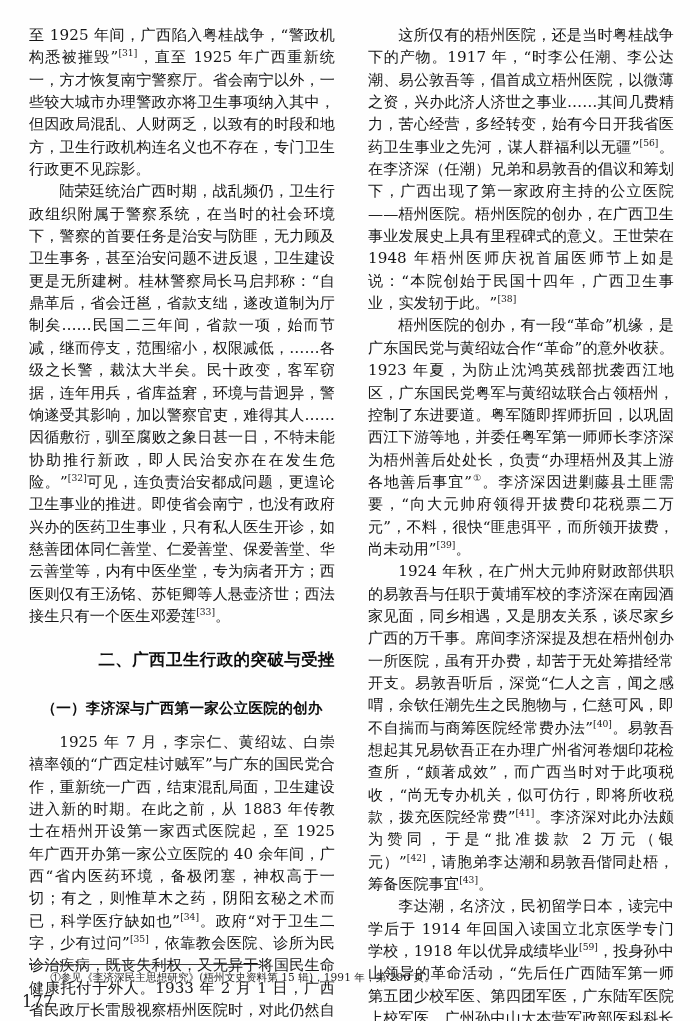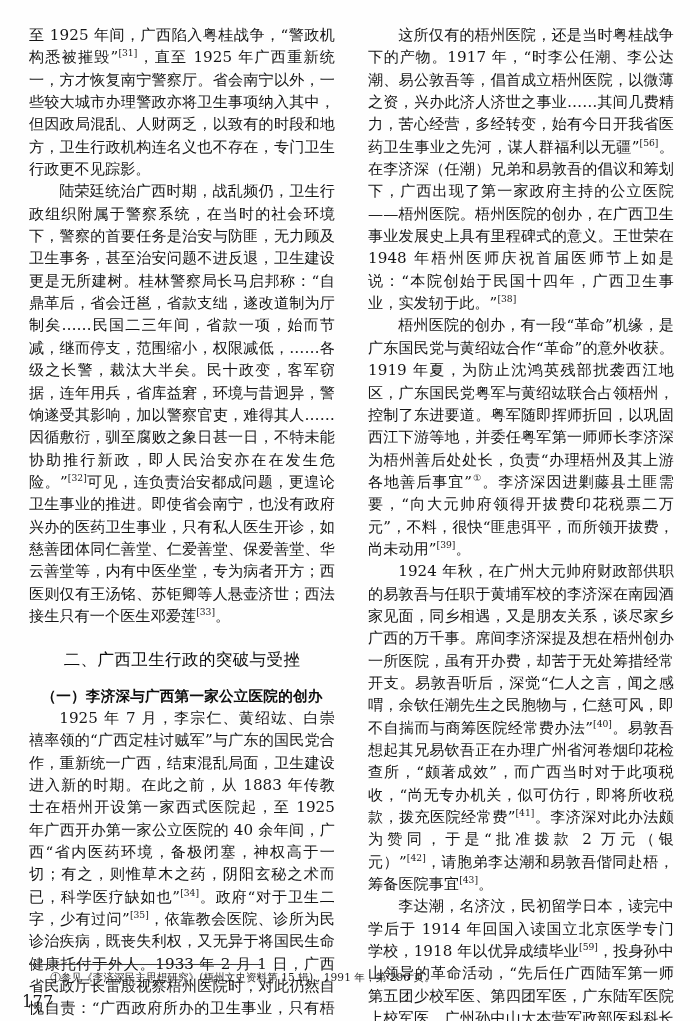--- a/index.html
+++ b/index.html
@@ -133,7 +133,7 @@
 
     <p><span>这所仅有的梧州医院，还是当时粤桂战争下的产物。1917 年，“时李公任潮、李公达潮、易公敦吾等，倡首成立梧州医院，以微薄之资，兴办此济人济世之事业……其间几费精力，苦心经营，多经转变，始有今日开我省医药卫生事业之先河，谋人群福利以无疆”</span><sup class="ref">[56]</sup><span>。在李济深（任潮）兄弟和易敦吾的倡议和筹划下，广西出现了第一家政府主持的公立医院——梧州医院。梧州医院的创办，在广西卫生事业发展史上具有里程碑式的意义。王世荣在 1948 年梧州医师庆祝首届医师节上如是说：“本院创始于民国十四年，广西卫生事业，实发轫于此。”</span><sup class="ref">[38]</sup></p>
 
-    <p><span>梧州医院的创办，有一段“革命”机缘，是广东国民党与黄绍竑合作“革命”的意外收获。1919 年夏，为防止沈鸿英残部扰袭西江地区，广东国民党粤军与黄绍竑联合占领梧州，控制了东进要道。粤军随即挥师折回，以巩固西江下游等地，并委任粤军第一师师长李济深为梧州善后处处长，负责“办理梧州及其上游各地善后事宜”</span><sup class="ref">①</sup><span>。李济深因进剿藤县土匪需要，“向大元帅府领得开拔费印花税票二万元”，不料，很快“匪患弭平，而所领开拔费，尚未动用”</span><sup class="ref">[39]</sup><span>。</span></p>
+    <p><span>梧州医院的创办，有一段“革命”机缘，是广东国民党与黄绍竑合作“革命”的意外收获。1923 年夏，为防止沈鸿英残部扰袭西江地区，广东国民党粤军与黄绍竑联合占领梧州，控制了东进要道。粤军随即挥师折回，以巩固西江下游等地，并委任粤军第一师师长李济深为梧州善后处处长，负责“办理梧州及其上游各地善后事宜”</span><sup class="ref">①</sup><span>。李济深因进剿藤县土匪需要，“向大元帅府领得开拔费印花税票二万元”，不料，很快“匪患弭平，而所领开拔费，尚未动用”</span><sup class="ref">[39]</sup><span>。</span></p>
 
     <p><span>1924 年秋，在广州大元帅府财政部供职的易敦吾与任职于黄埔军校的李济深在南园酒家见面，同乡相遇，又是朋友关系，谈尽家乡广西的万千事。席间李济深提及想在梧州创办一所医院，虽有开办费，却苦于无处筹措经常开支。易敦吾听后，深觉“仁人之言，闻之感喟，余钦任潮先生之民胞物与，仁慈可风，即不自揣而与商筹医院经常费办法”</span><sup class="ref">[40]</sup><span>。易敦吾想起其兄易钦吾正在办理广州省河卷烟印花检查所，“颇著成效”，而广西当时对于此项税收，“尚无专办机关，似可仿行，即将所收税款，拨充医院经常费”</span><sup class="ref">[41]</sup><span>。李济深对此办法颇为赞同，于是“批准拨款 2 万元（银元）”</span><sup class="ref">[42]</sup><span>，请胞弟李达潮和易敦吾偕同赴梧，筹备医院事宜</span><sup class="ref">[43]</sup><span>。</span></p>
 

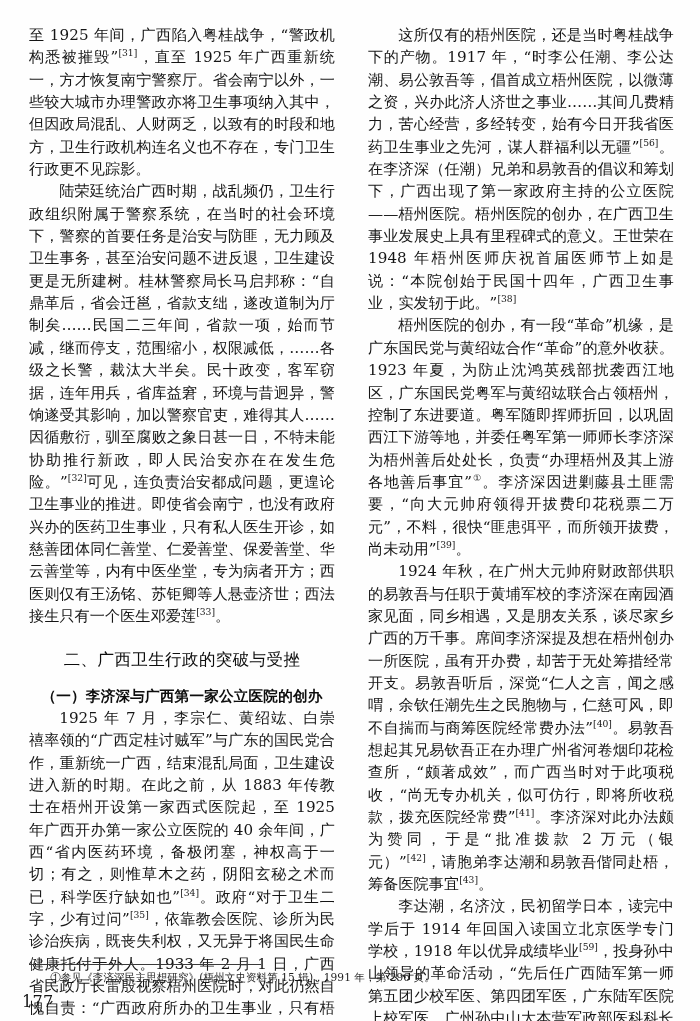--- a/index.html
+++ b/index.html
@@ -58,8 +58,8 @@
     margin: 0;
     font-family: "DejaVu Sans", "Liberation Sans", sans-serif;
     font-size: 16.5px;
-    font-weight: normal;
-    text-align: center;
+    font-weight: bold;
+    text-align: right;
     line-height: 22.35px;
     letter-spacing: 0.4px;
     color: #0d0d0d;

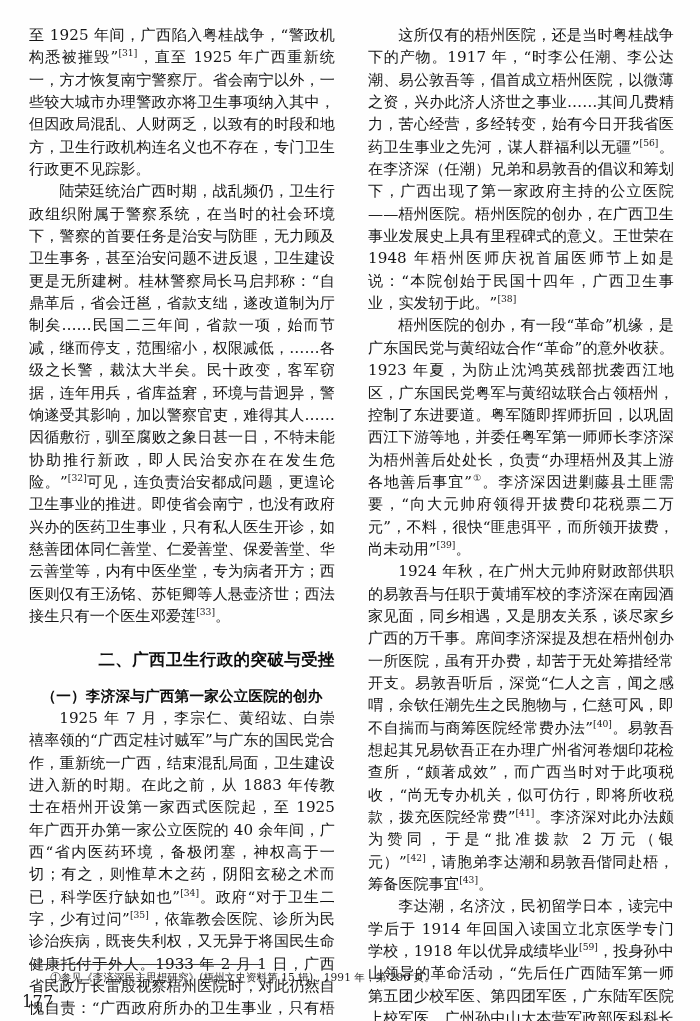--- a/index.html
+++ b/index.html
@@ -65,7 +65,7 @@
     color: #0d0d0d;
   }
   h3.sub-title {
-    margin: 0;
+    margin: 12px;
     font-family: "DejaVu Sans", "Liberation Sans", sans-serif;
     font-size: 14.6px;
     font-weight: bold;

